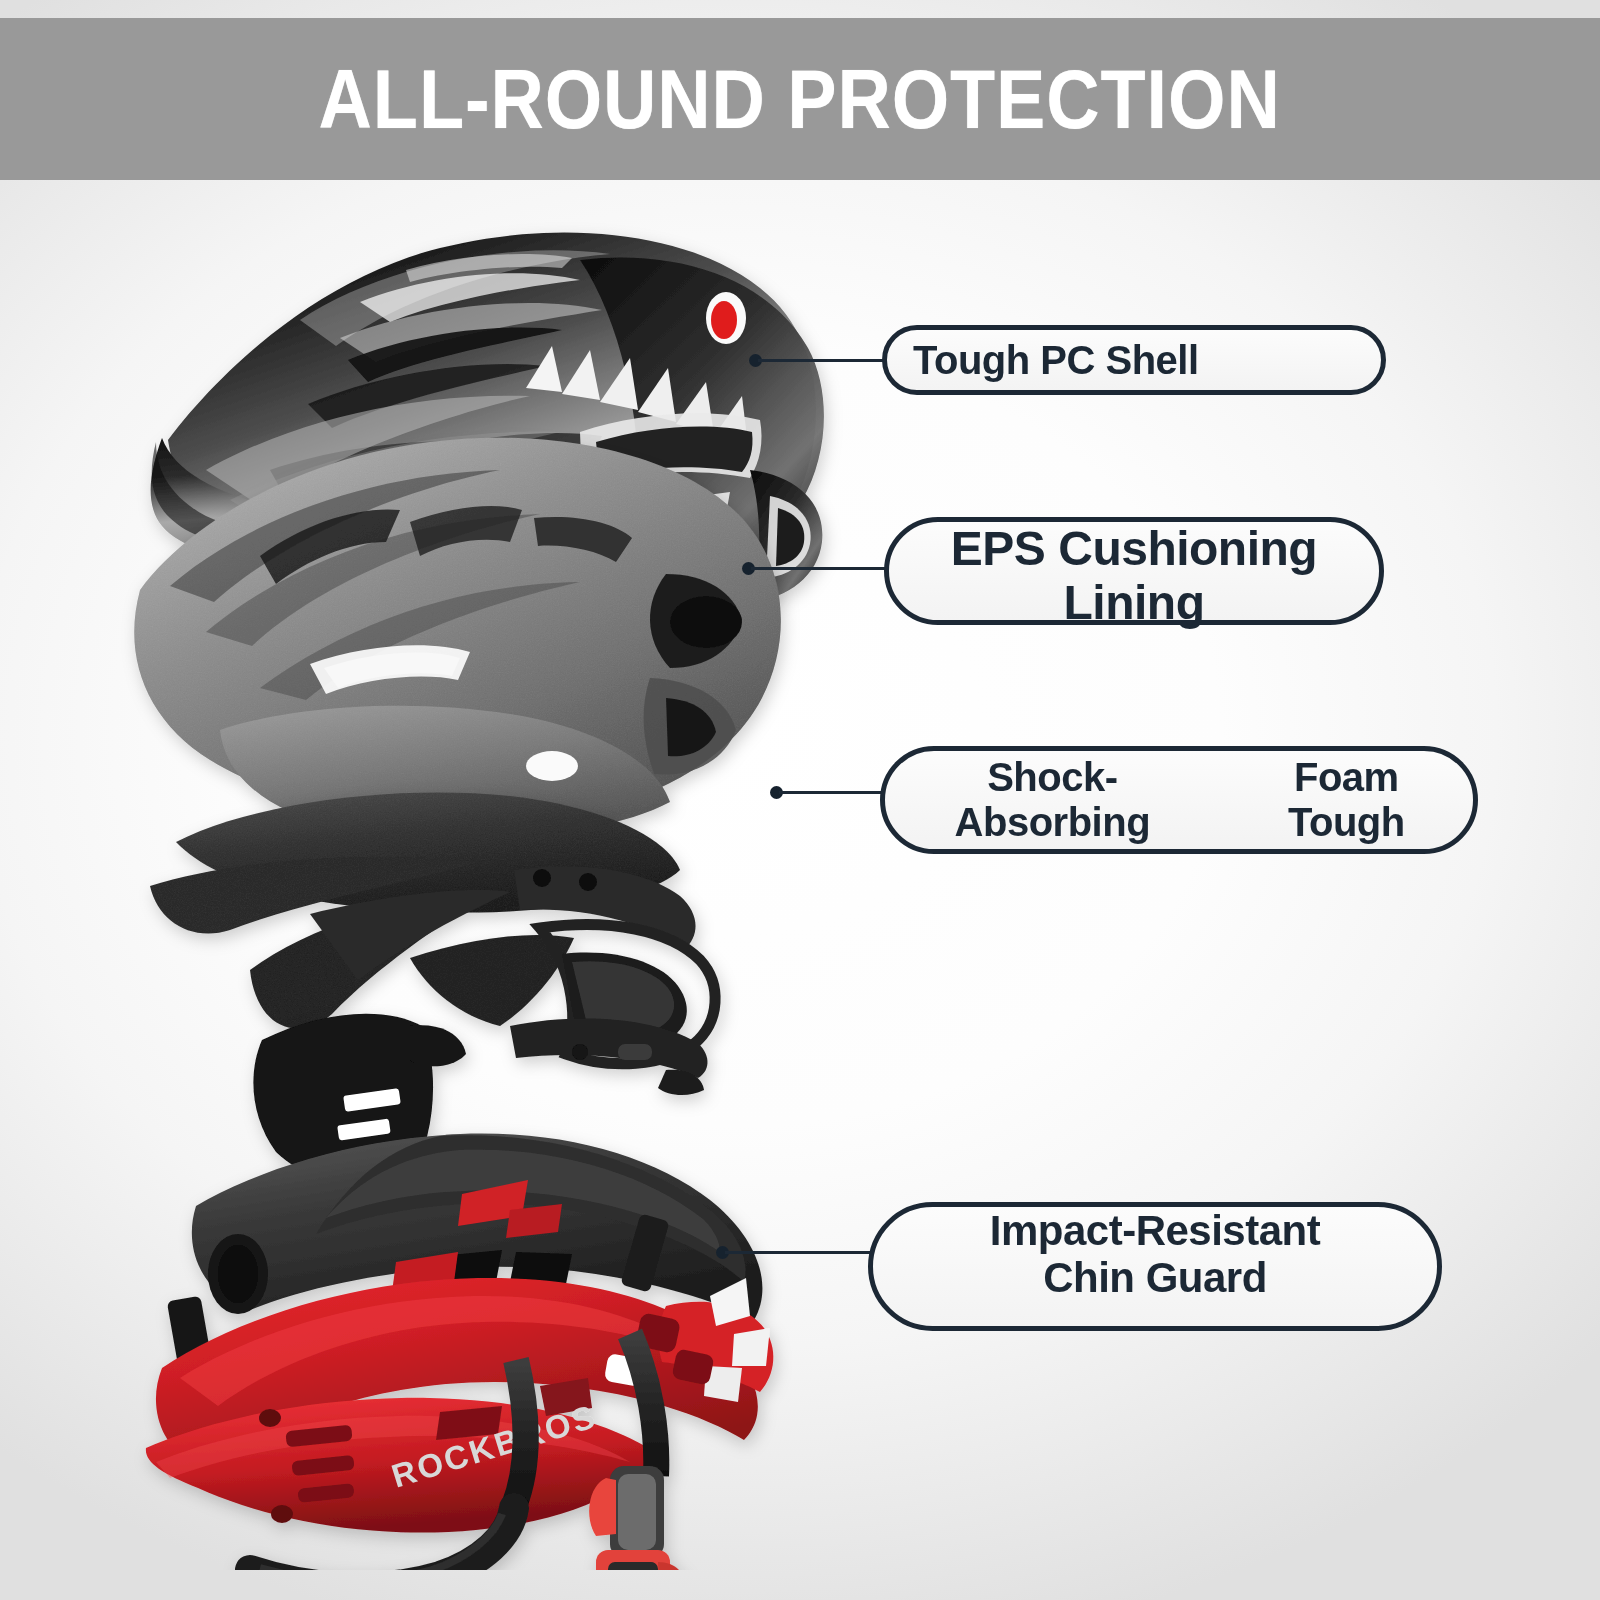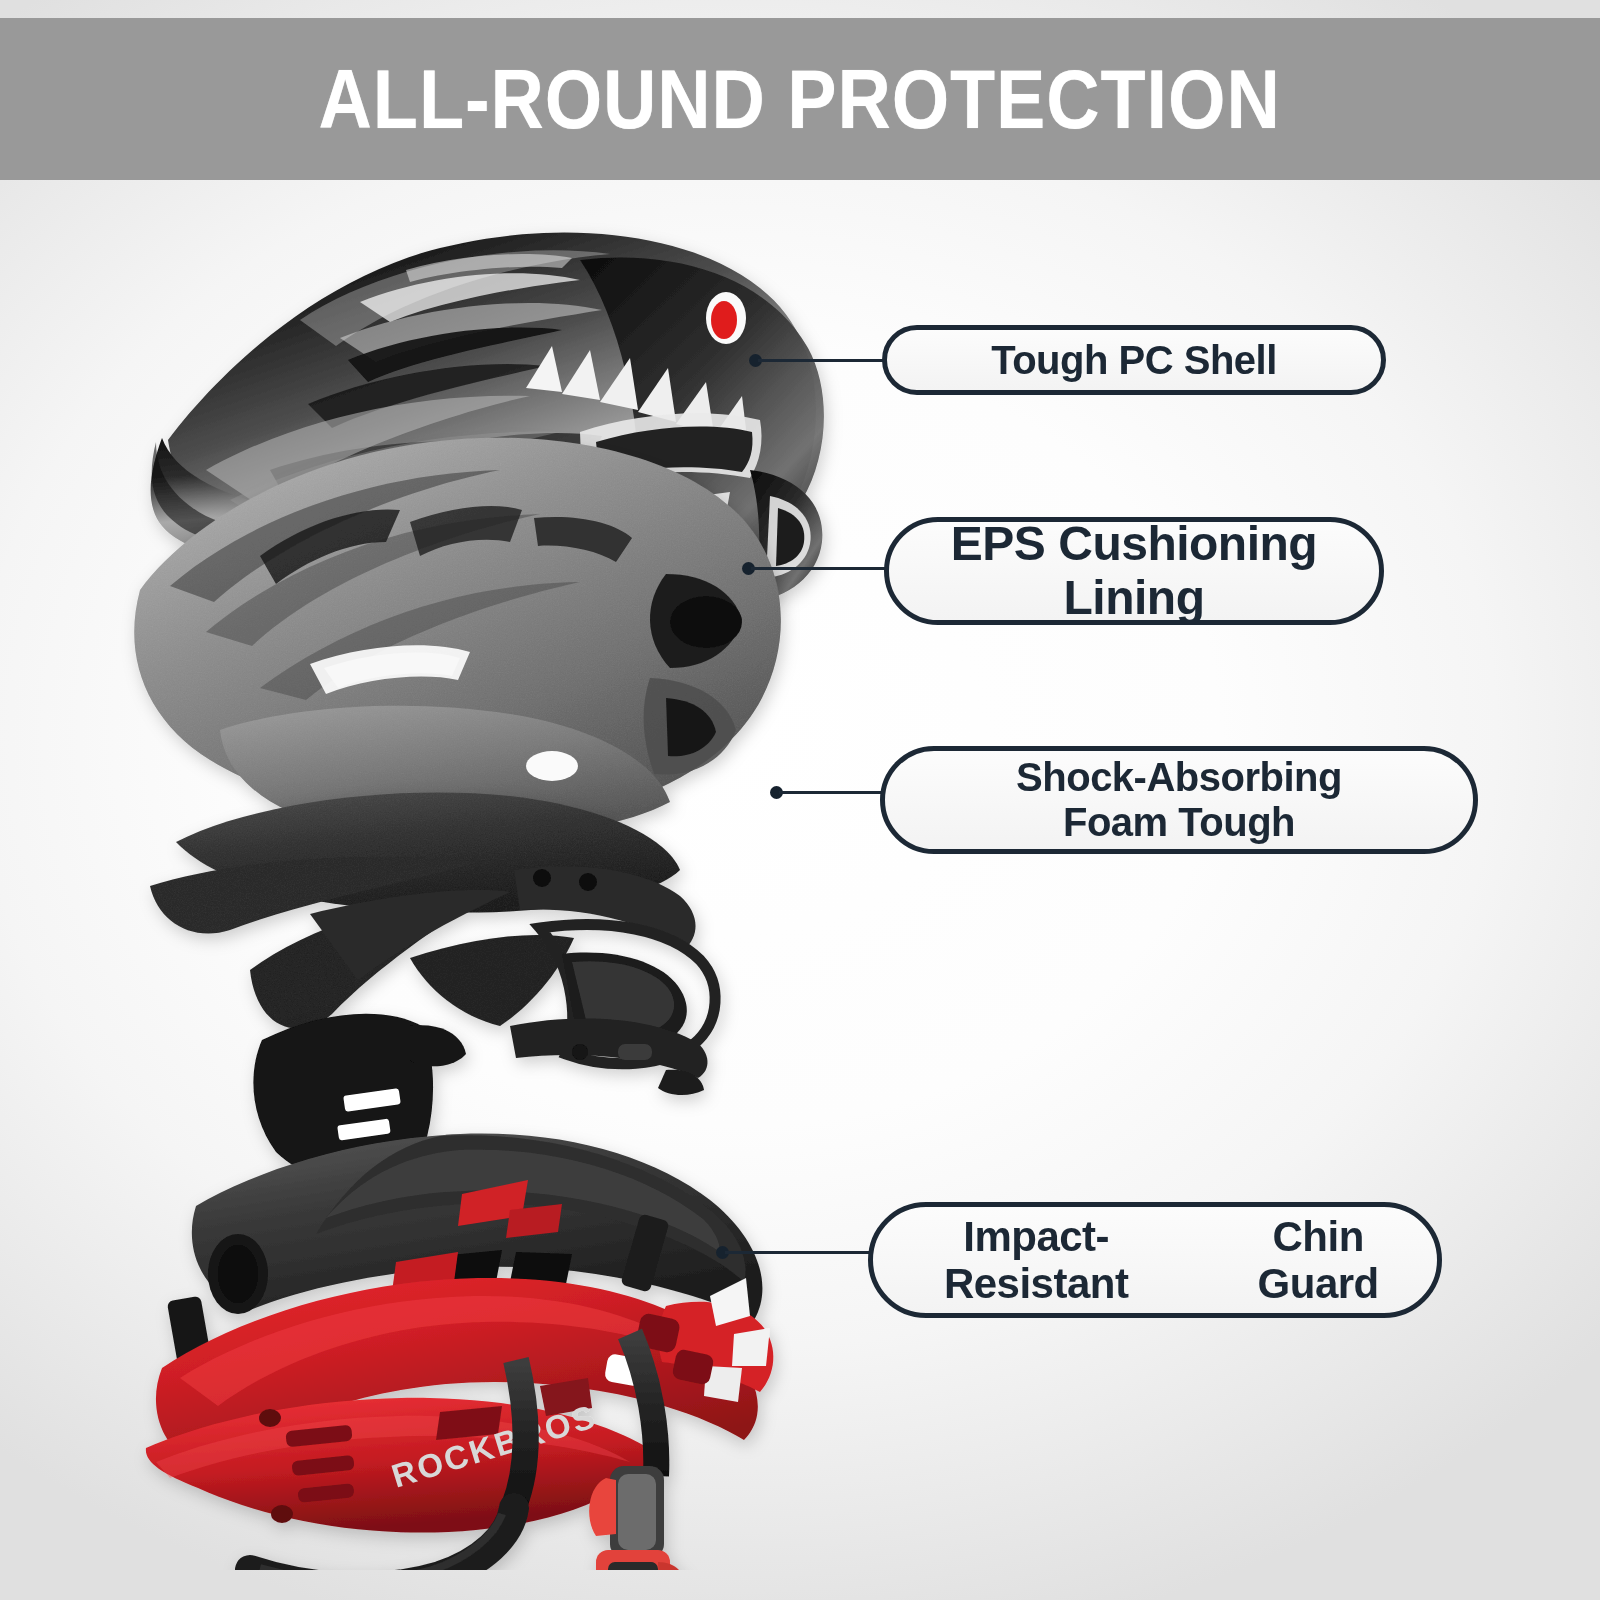--- a/index.html
+++ b/index.html
@@ -39,7 +39,7 @@
     background:linear-gradient(180deg,#fcfcfc 0%,#f3f3f3 100%);
     color:#1c2835;
     font-weight:bold;
-    display:flex;align-items:center;justify-content:center;
+    display:flex;align-items:center;
     text-align:center;
     line-height:1.12;
     box-sizing:border-box;

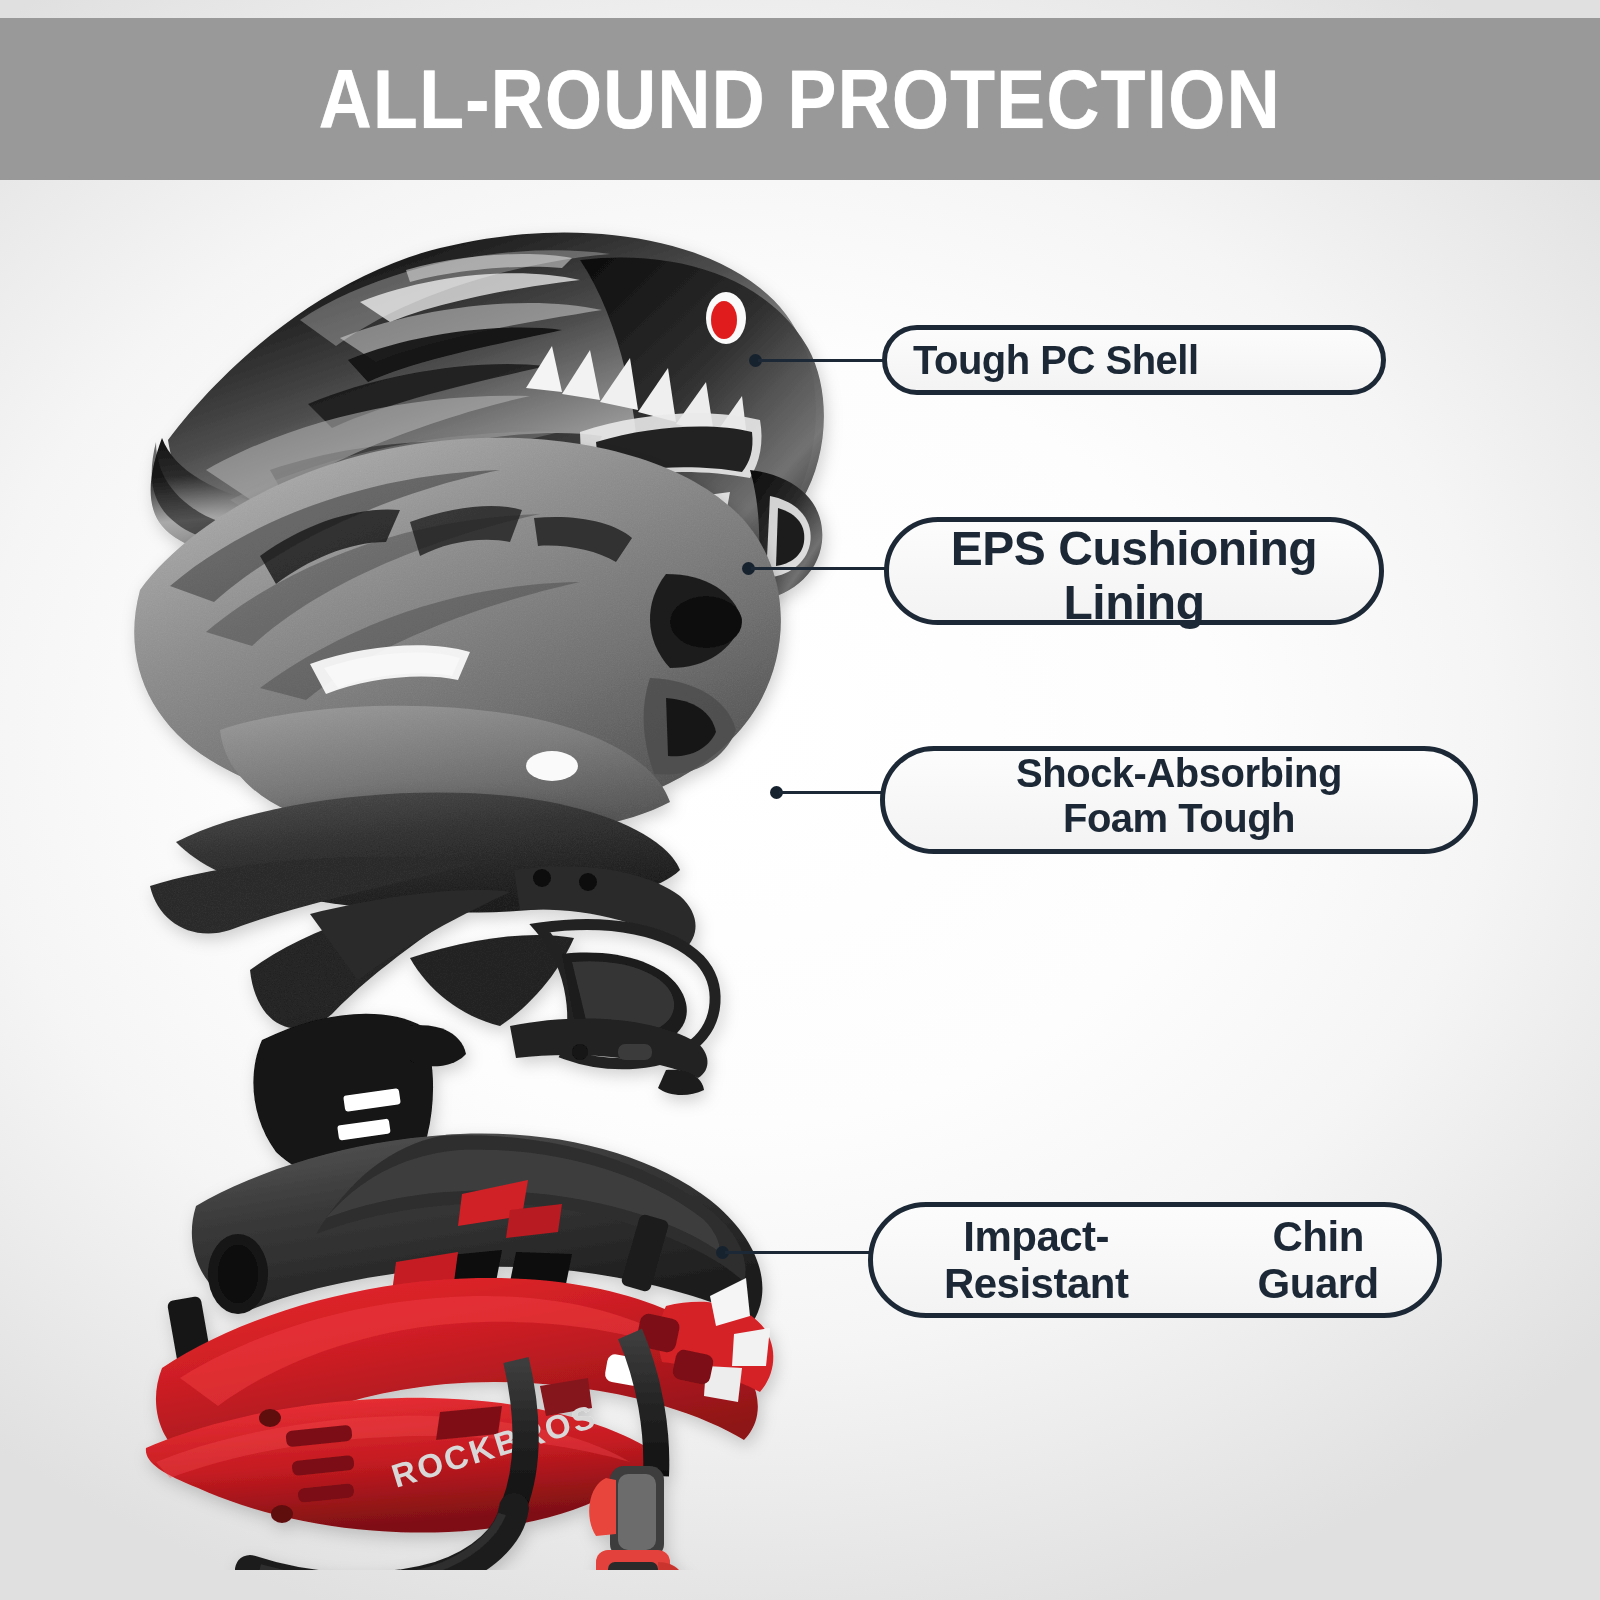--- a/index.html
+++ b/index.html
@@ -363,7 +363,7 @@
 
   <div class="lead-dot" style="left:770px;top:786px;"></div>
   <div class="lead-line" style="left:779px;top:791px;width:107px;"></div>
-  <div class="pill" style="left:880px;top:746px;width:598px;height:108px;font-size:40px;flex-direction:column;">
+  <div class="pill" style="left:880px;top:746px;width:598px;height:108px;font-size:40px;flex-direction:row;">
     <span>Shock-Absorbing</span>
     <span>Foam Tough</span>
   </div>

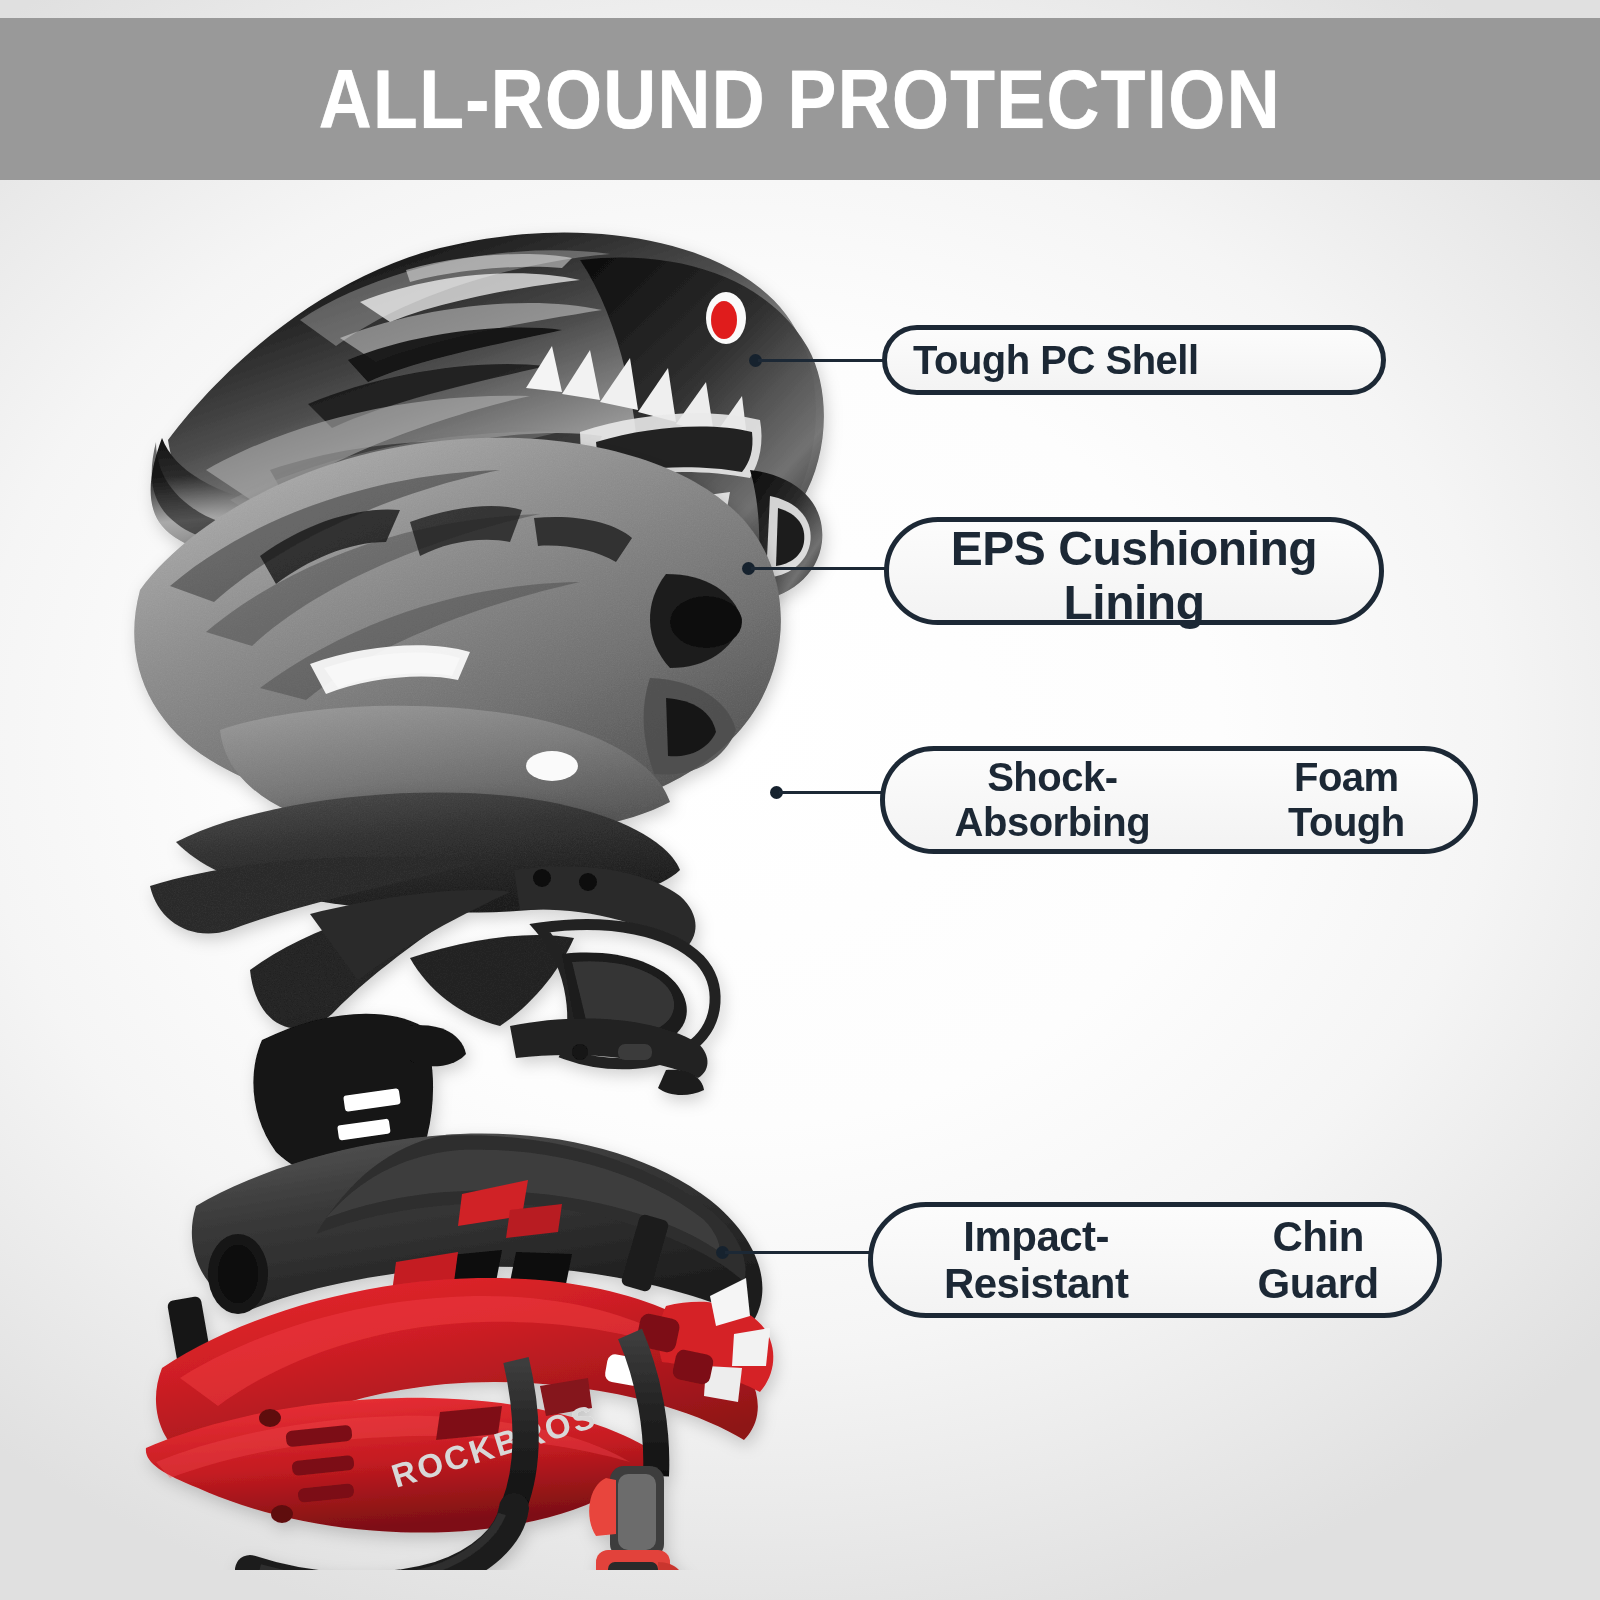--- a/index.html
+++ b/index.html
@@ -370,7 +370,7 @@
 
   <div class="lead-dot" style="left:716px;top:1246px;"></div>
   <div class="lead-line" style="left:725px;top:1251px;width:147px;"></div>
-  <div class="pill" style="left:868px;top:1202px;width:574px;height:116px;font-size:42px;flex-direction:row;">
+  <div class="pill" style="left:868px;top:1202px;width:574px;height:129px;font-size:42px;flex-direction:column;">
     <span>Impact-Resistant</span>
     <span>Chin Guard</span>
   </div>

